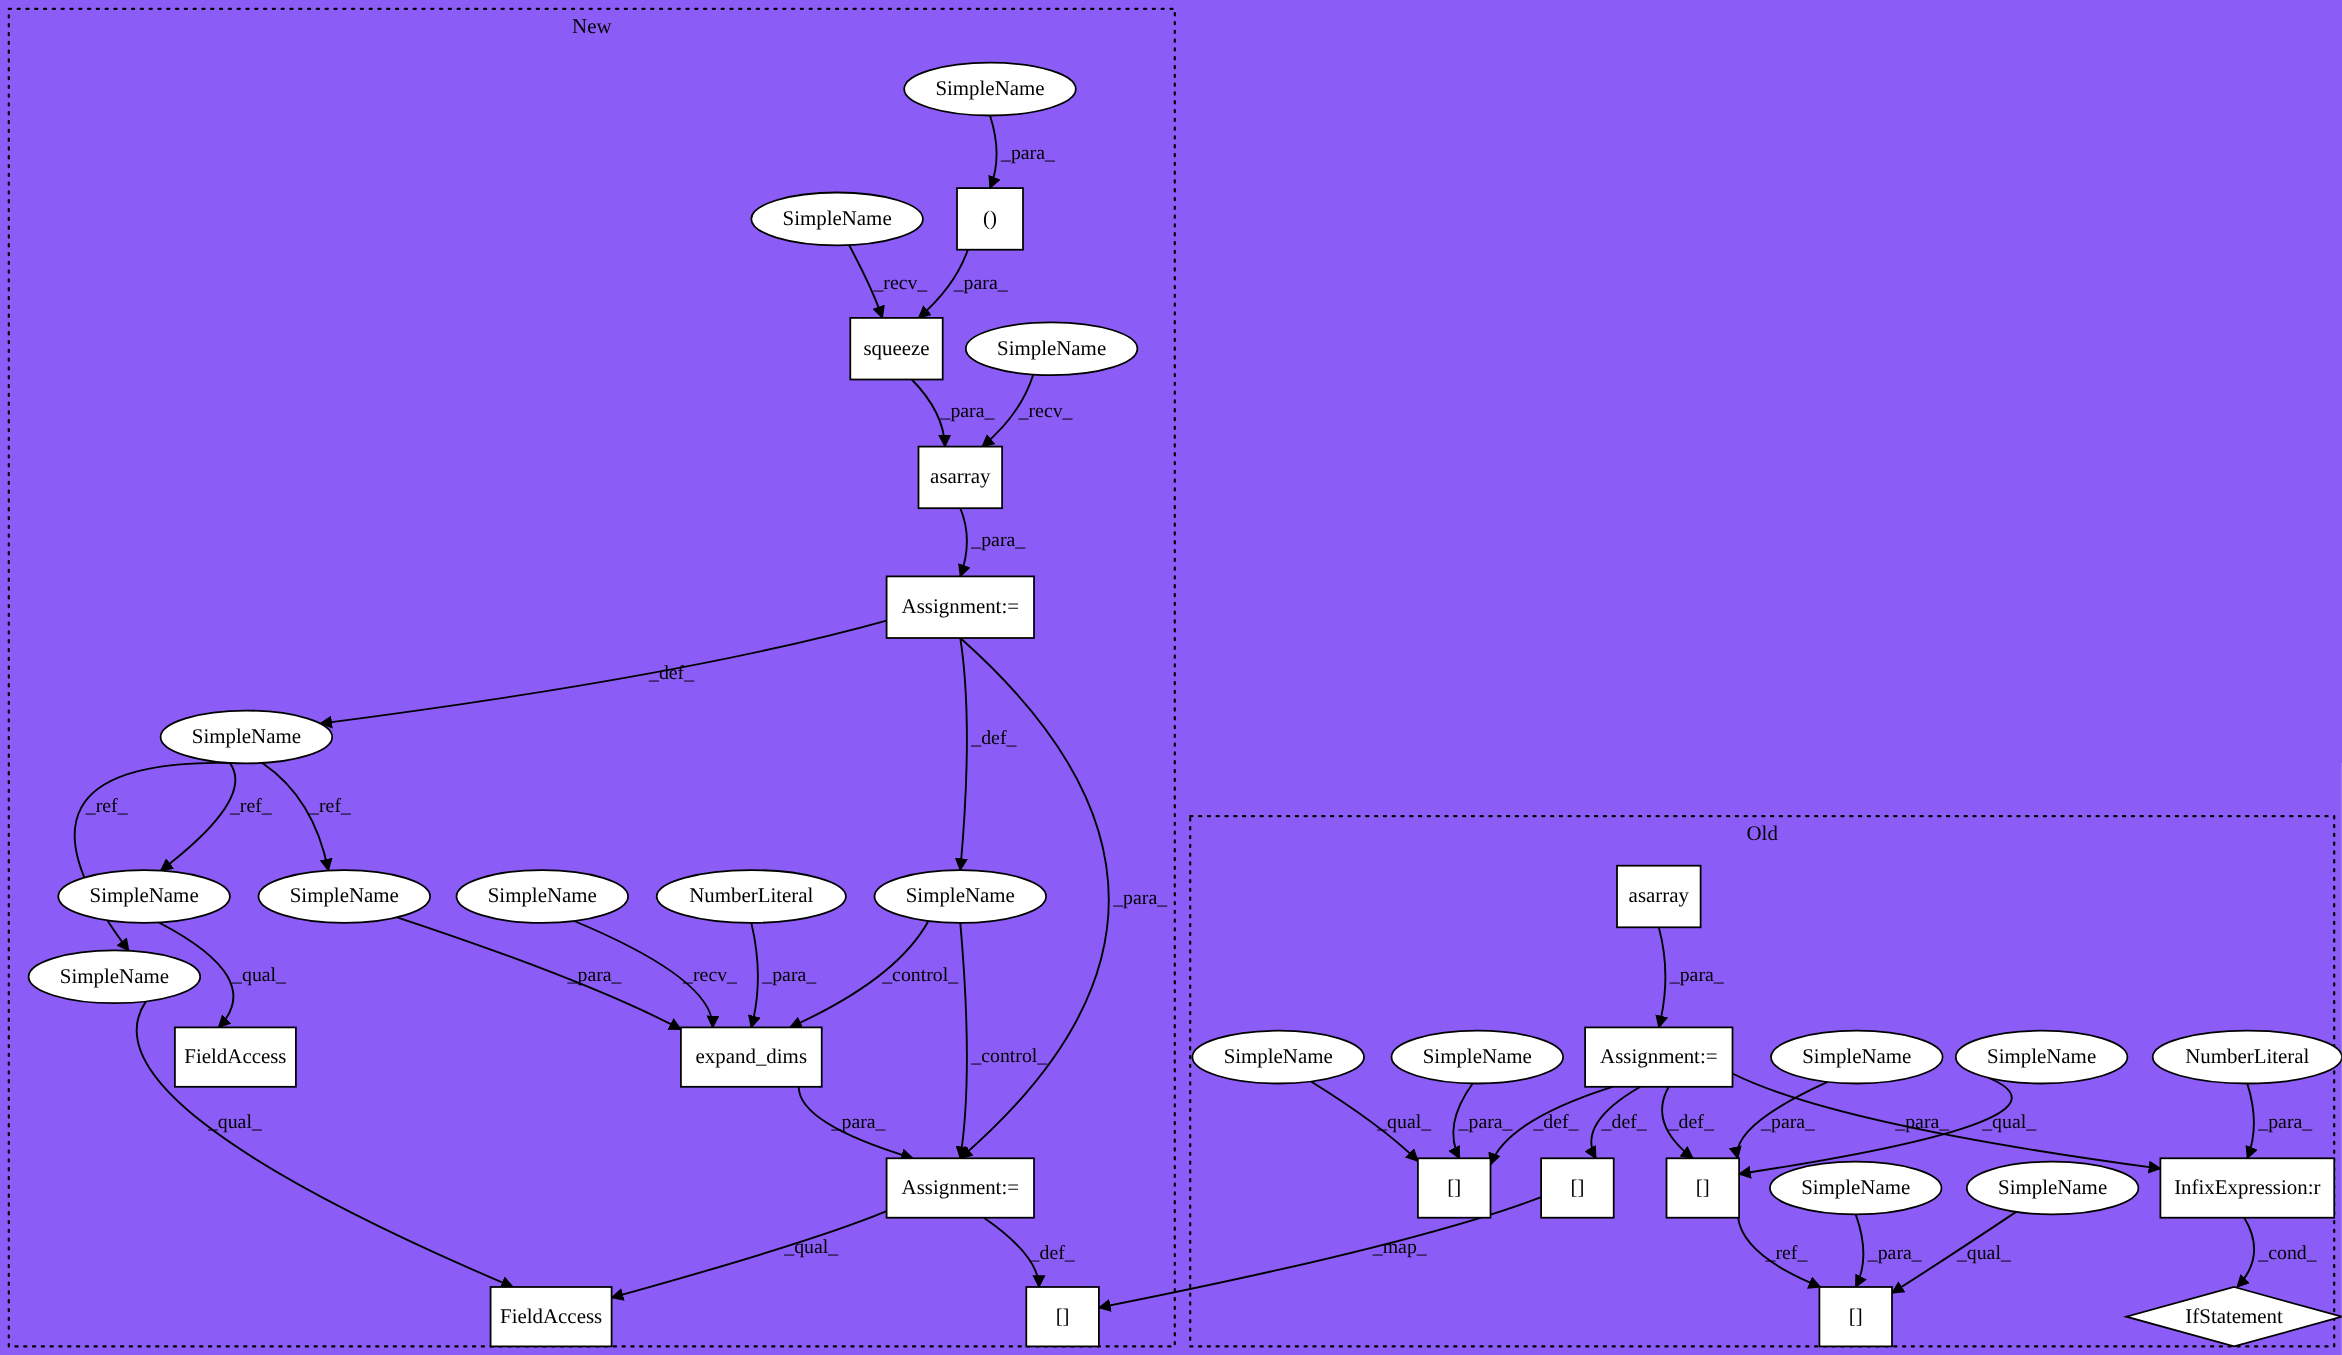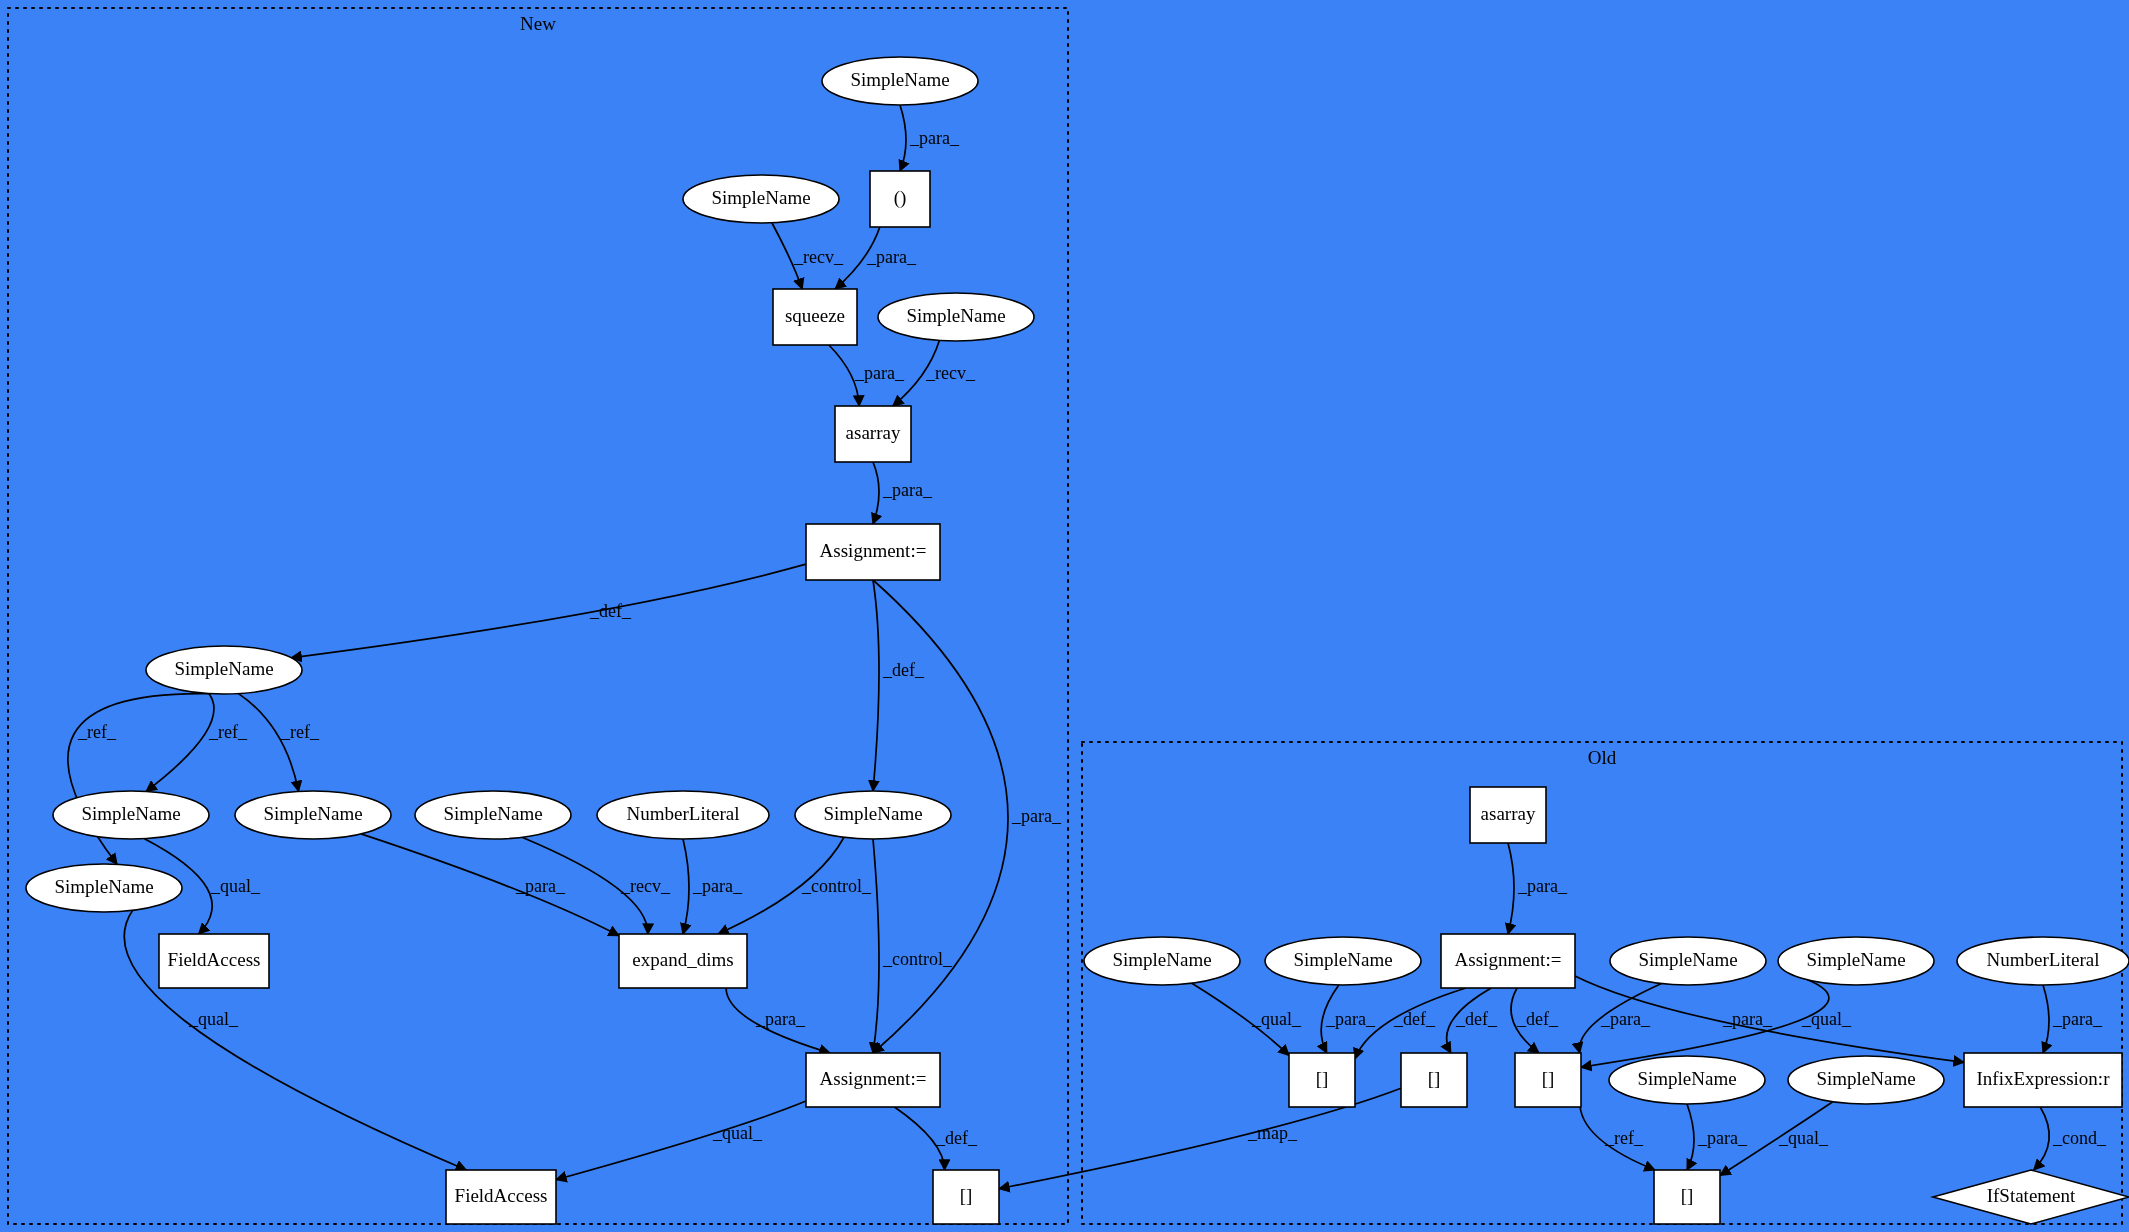--- a/index.html
+++ b/index.html
@@ -14,7 +14,7 @@
     position: relative;
     width: 2129px;
     height: 1232px;
-    background: #3b82f6;
+    background: #8b5cf6;
     overflow: hidden;
   }
   svg.graph {

